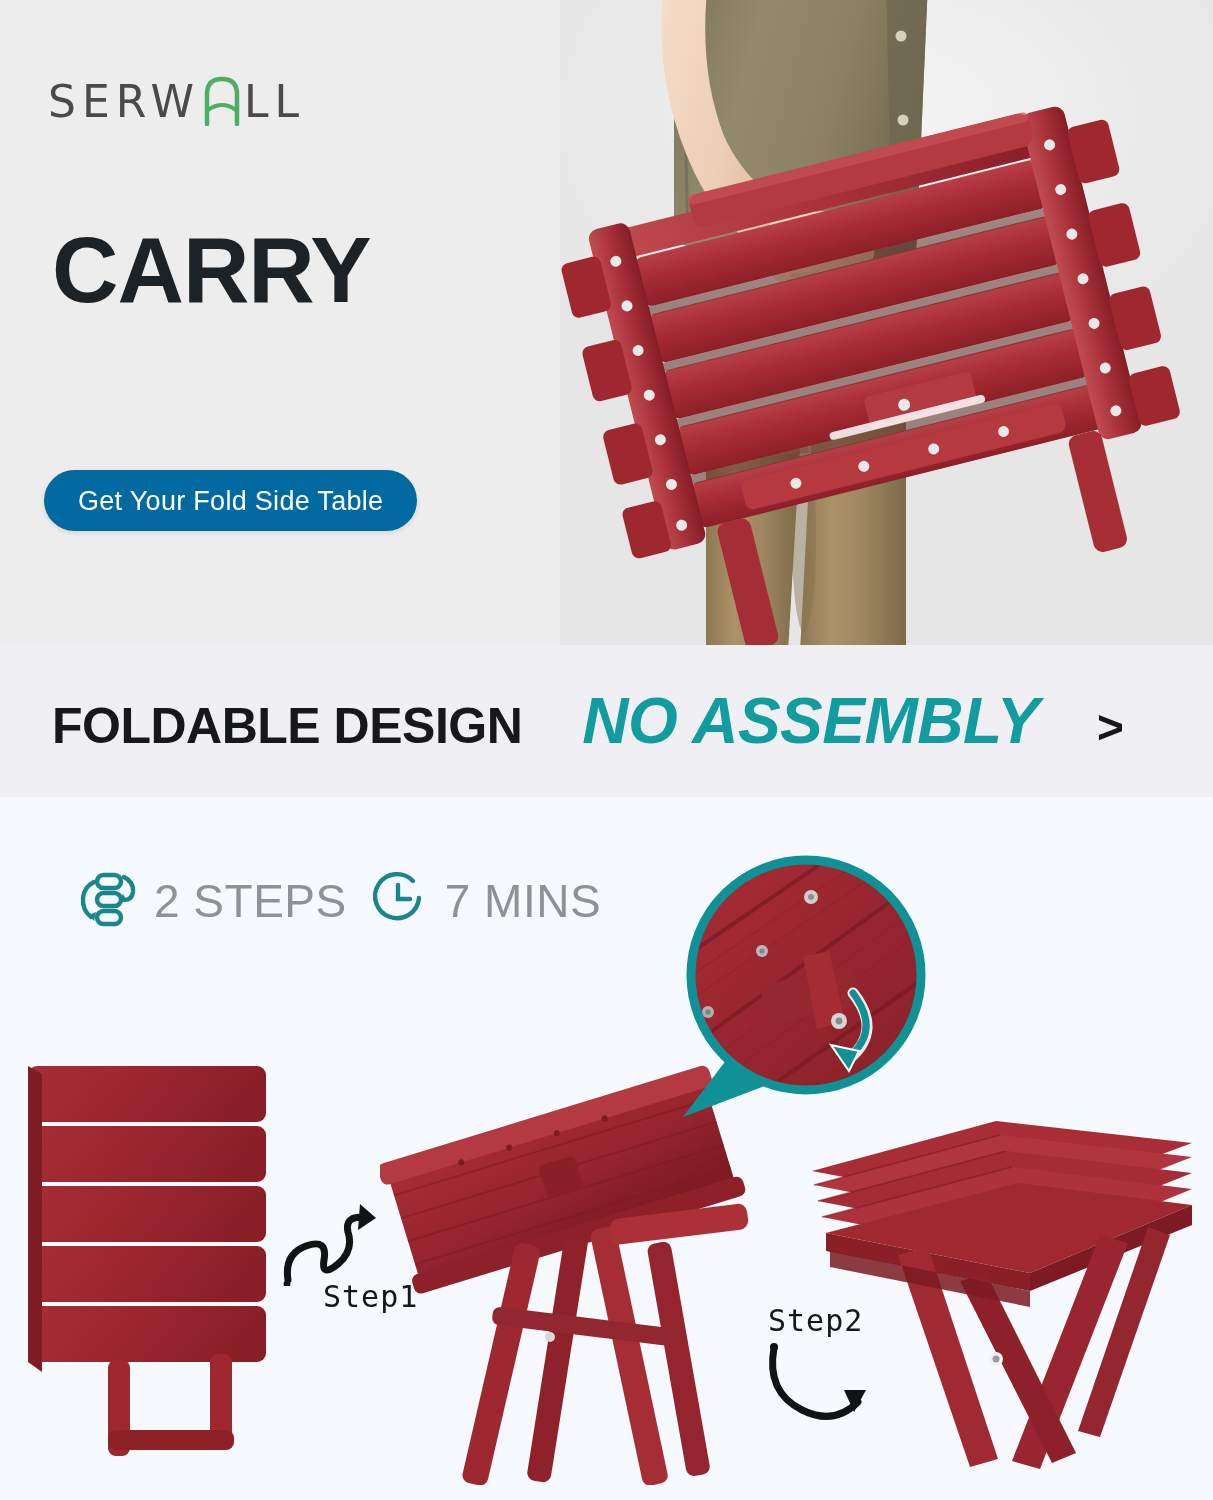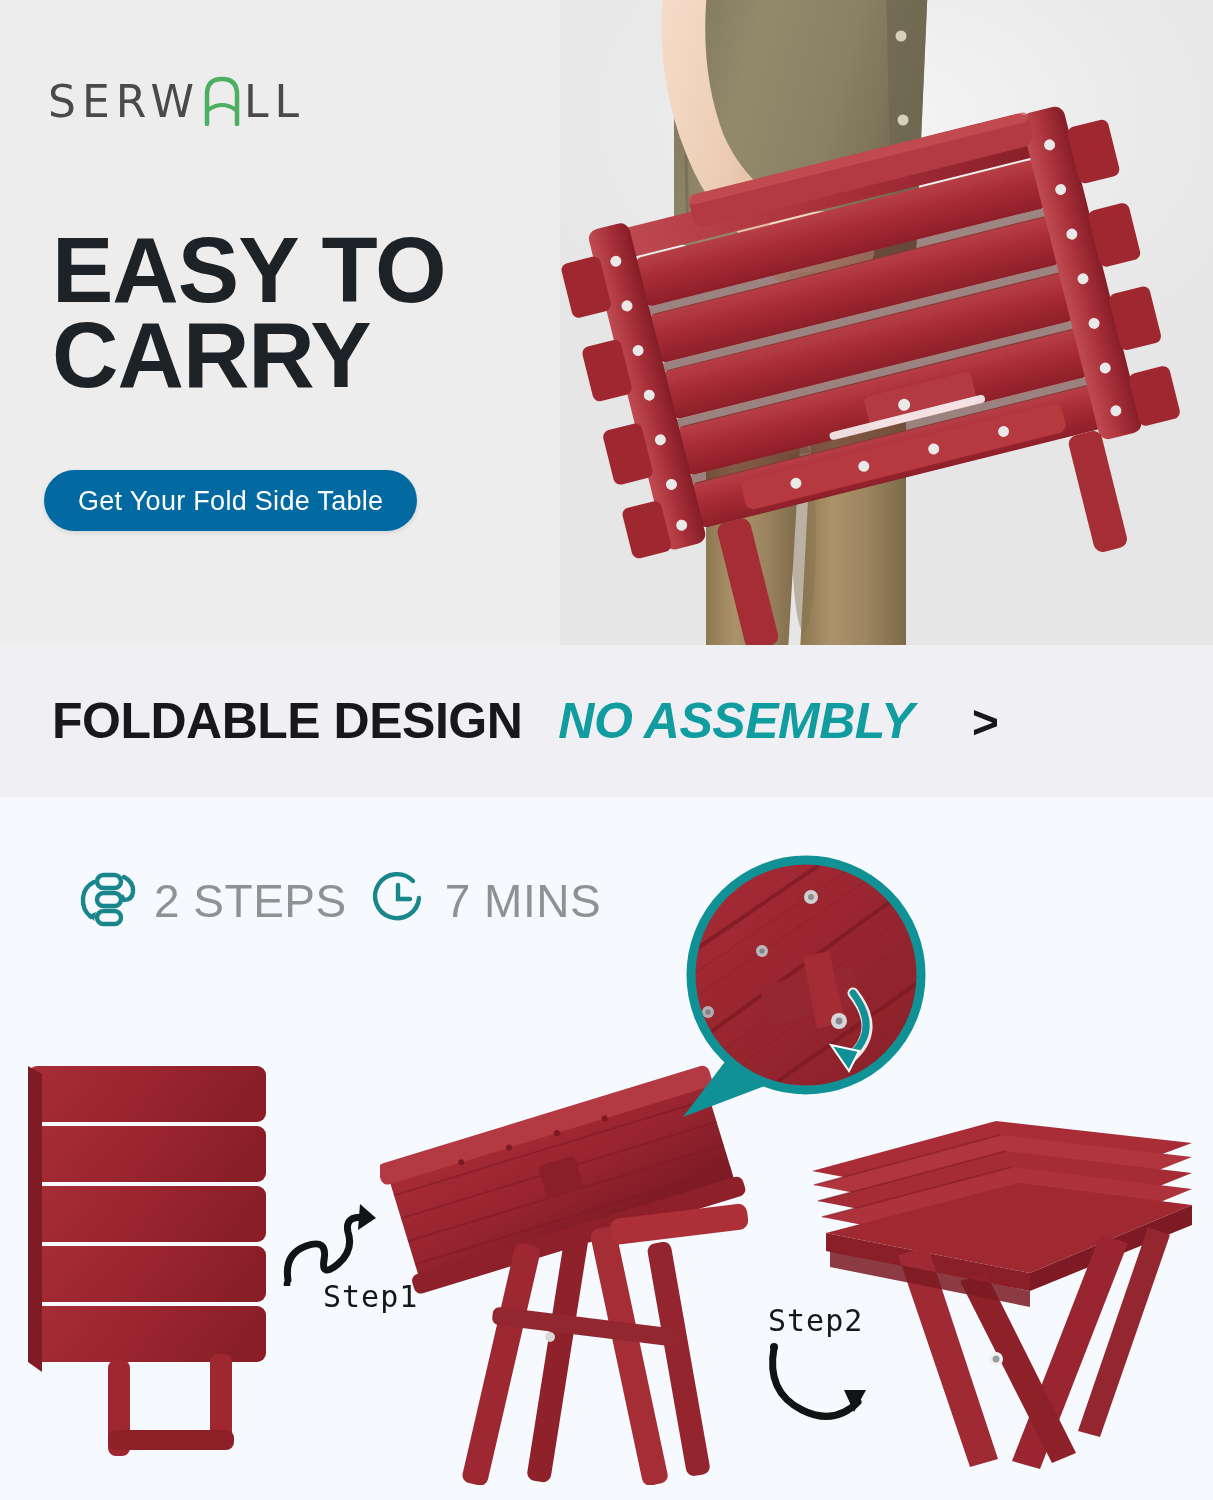--- a/index.html
+++ b/index.html
@@ -269,7 +269,6 @@
   </div>
 
   <h1 class="hero-h1">
-    <span>EASY TO</span>
     <span class="l2">CARRY</span>
   </h1>
 

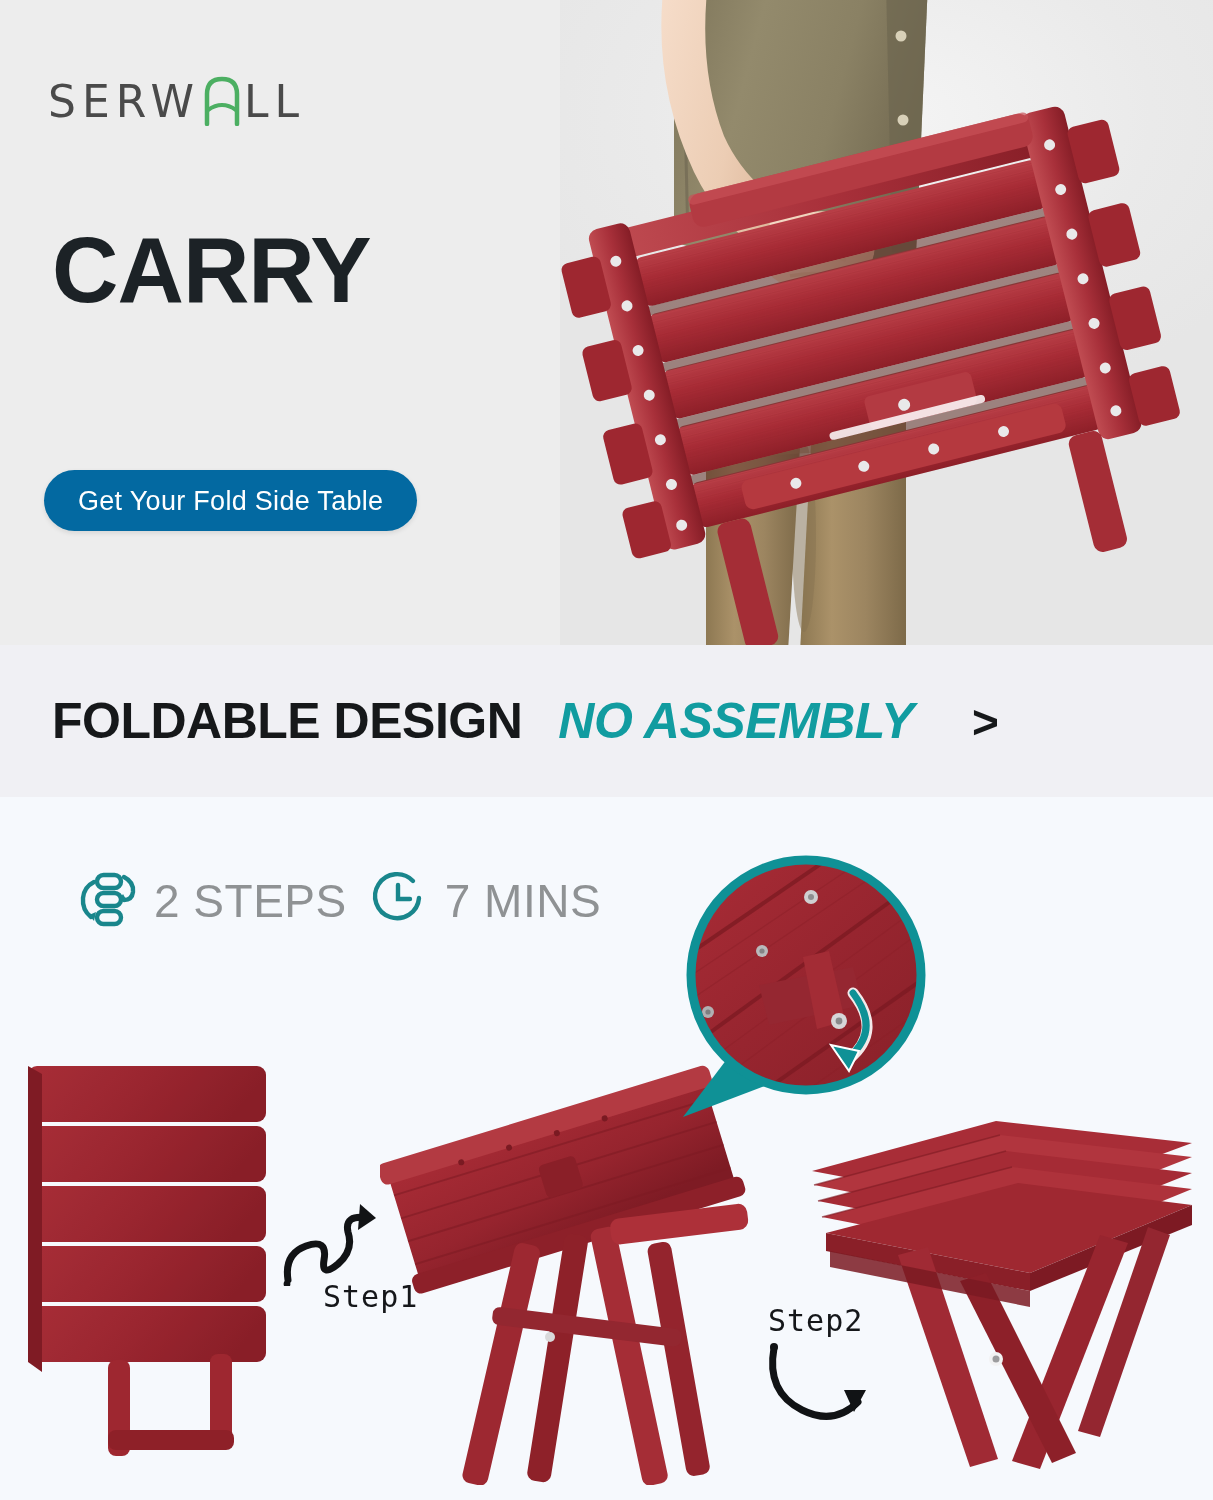--- a/index.html
+++ b/index.html
@@ -76,9 +76,10 @@
     font-family:"Liberation Sans", sans-serif;
   }
   .banner-b {
-    font-size:50px; font-weight:800; font-style:italic; color:#119ca0;
+    font-size:64px; font-weight:800; font-style:italic; color:#119ca0;
     letter-spacing:-0.5px;
     font-family:"Liberation Sans", sans-serif;
+    margin-left:24px;
   }
   .banner-chev {
     font-size:46px; font-weight:800; color:#16181a;

